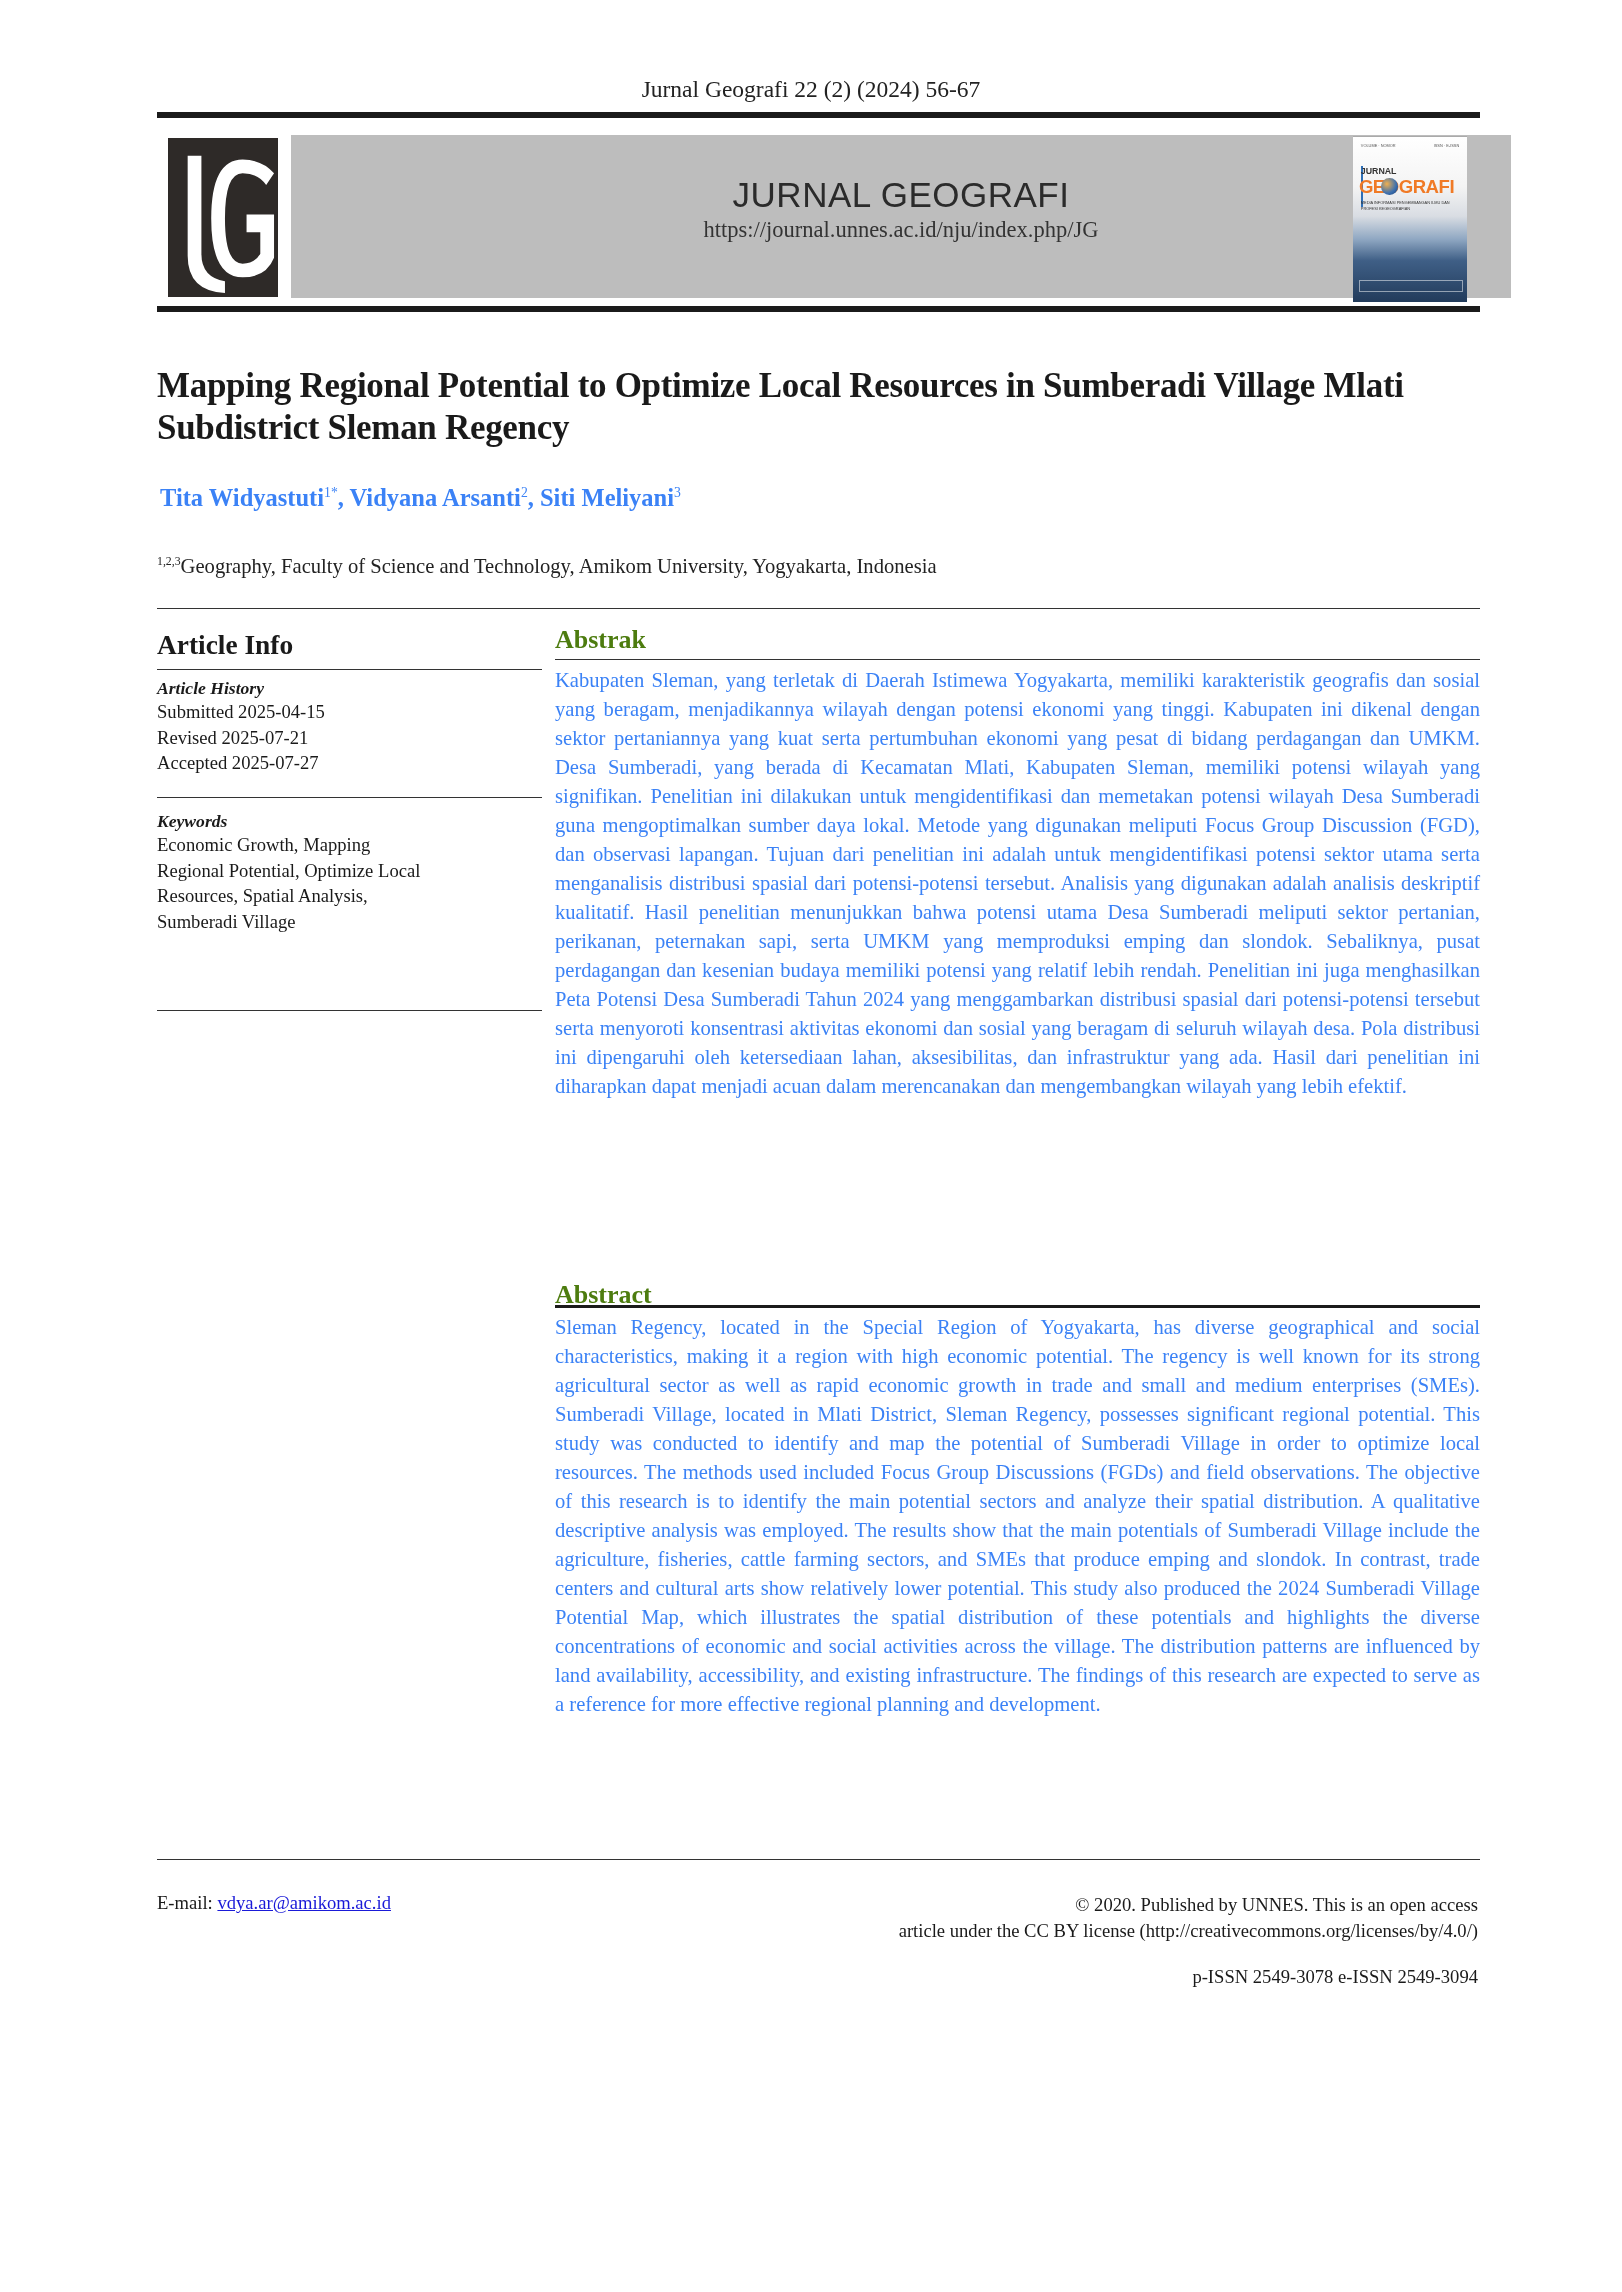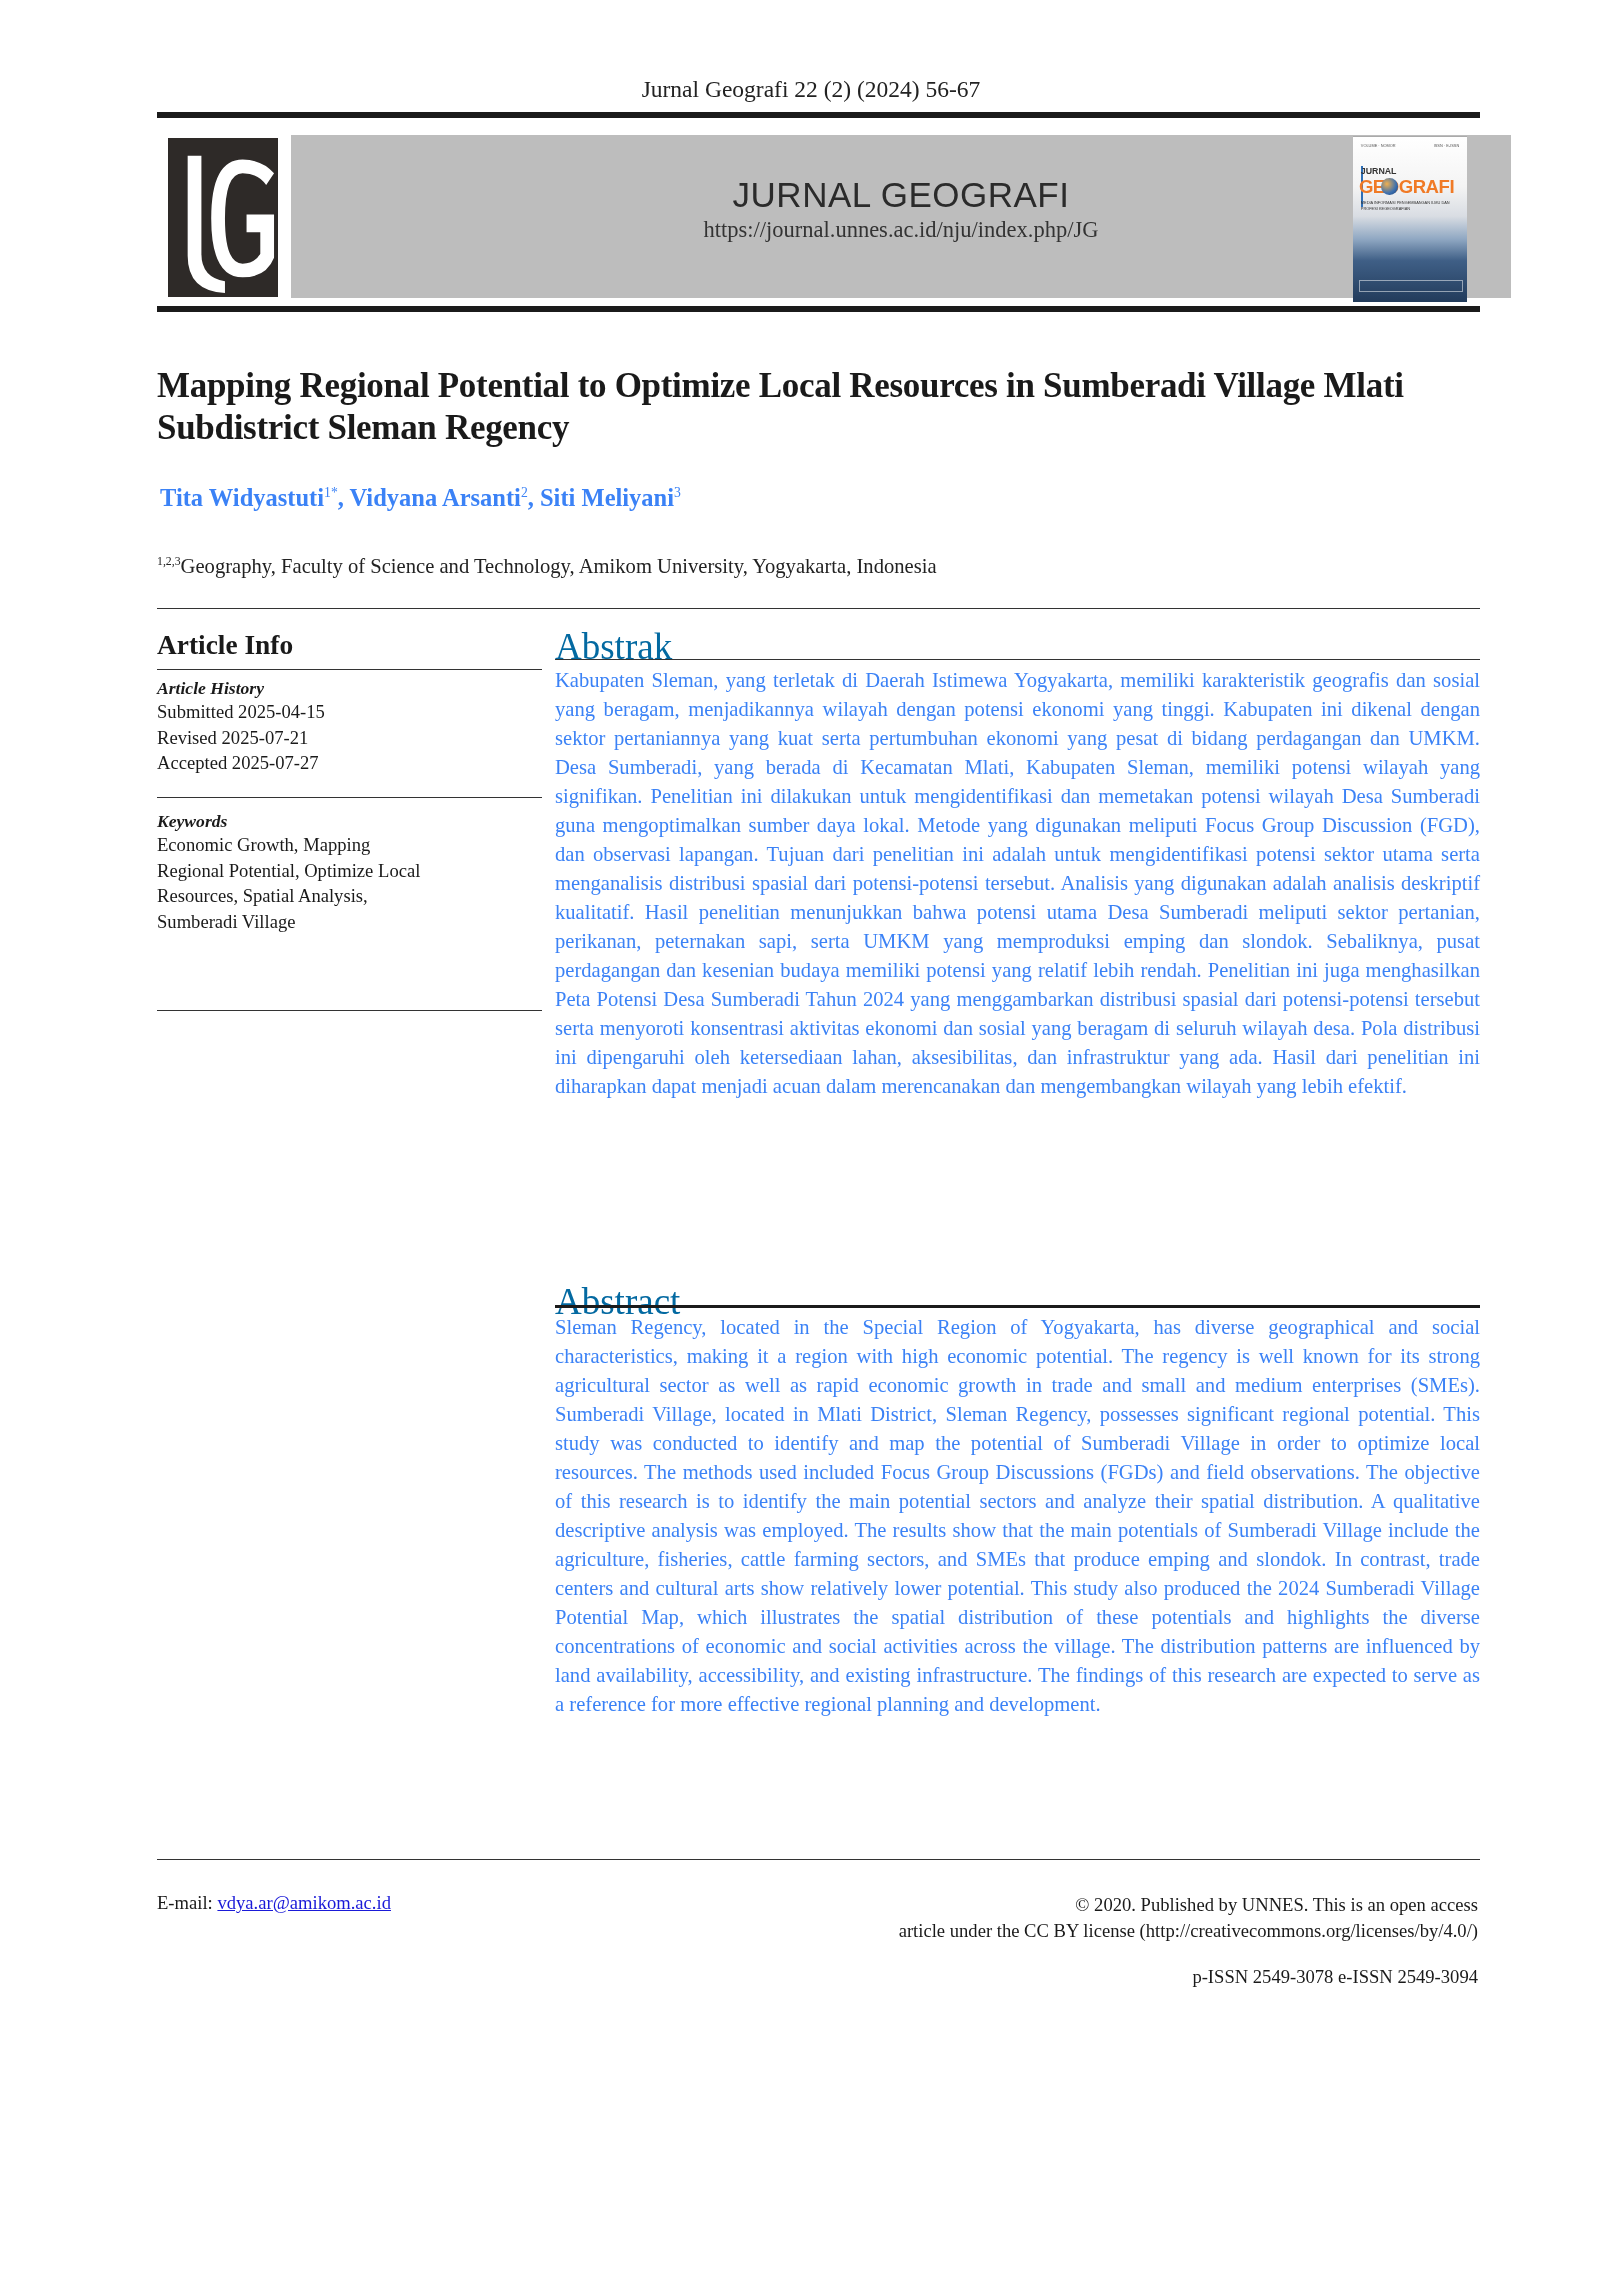--- a/index.html
+++ b/index.html
@@ -29,7 +29,7 @@
   .side-heading { left:157px; top:630px; font-size:27.4px; font-weight:bold; color:#1a1a1a; }
   .side-label { font-size:17.6px; font-style:italic; font-weight:bold; color:#1a1a1a; }
   .side-text { font-size:18.6px; line-height:25.5px; color:#1a1a1a; }
-  .abs-heading { font-size:37px; font-weight:normal; color:#0369a1; }
+  .abs-heading { font-size:26px; font-weight:bold; color:#4d7c0f; }
   .para { font-size:20.6px; line-height:29px; text-align:justify; color:#3b82f6; }
   .footer-email { left:157px; top:1892px; font-size:18.6px; color:#1a1a1a; }
   .footer-email a { color:#1a1ad8; text-decoration:underline; }

